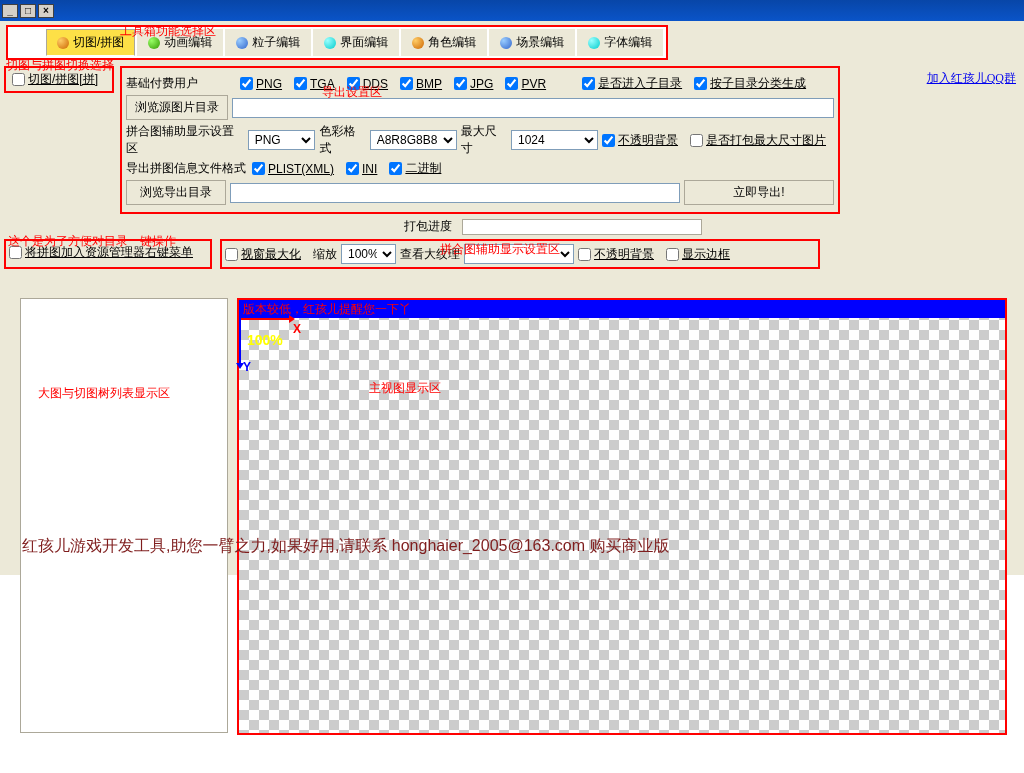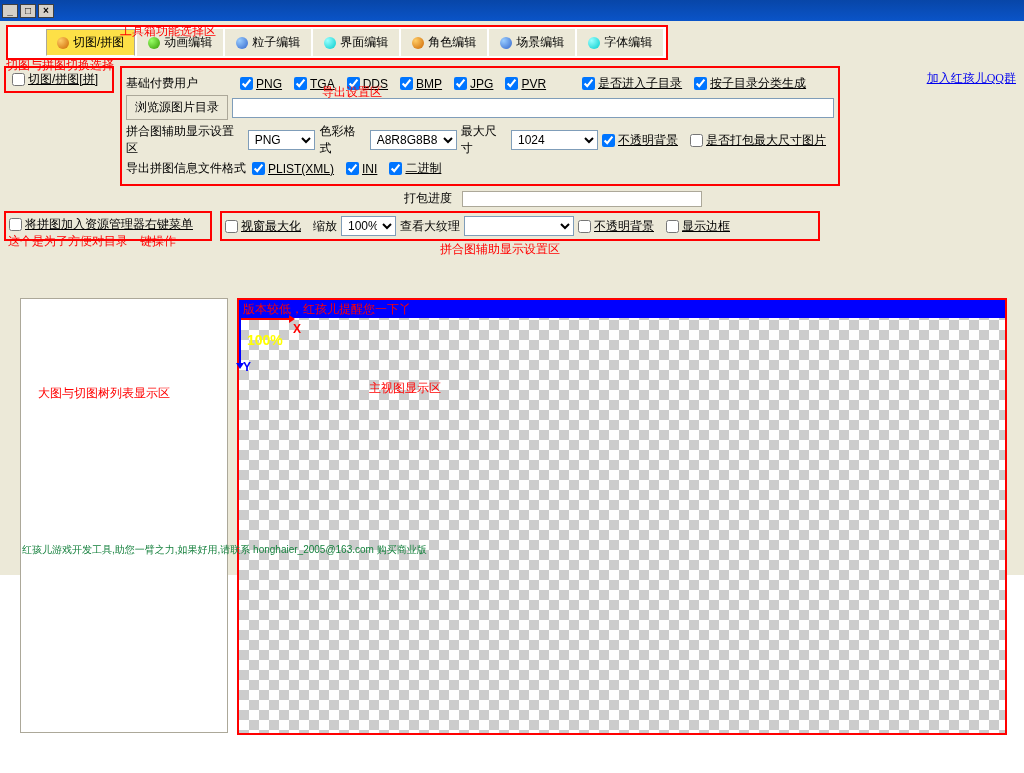--- a/index.html
+++ b/index.html
@@ -199,6 +199,11 @@
           </label>
       </div>
 
+      <div class="row">
+        <button class="btn">浏览导出目录</button>
+        <input type="text" style="flex: 1 1 0%;" value="">
+        <button class="btn btn-wide">立即导出!</button>
+      </div>
     </div>
 
     <div style="margin-left:auto; padding:4px;font-family:Liberation Serif, serif;">

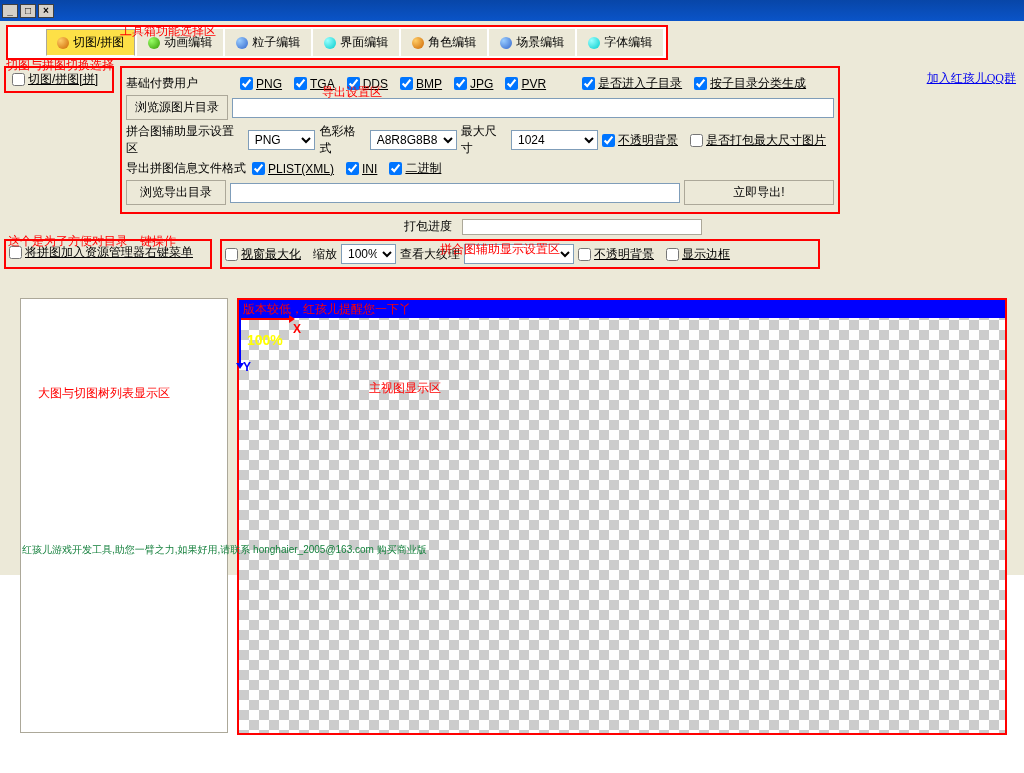--- a/index.html
+++ b/index.html
@@ -58,7 +58,7 @@
 .y-label { position: absolute; top: 60px; left: 4px; color: blue; font-weight: bold; }
 .zoom-label { position: absolute; top: 32px; left: 8px; color: yellow; font-weight: bold; font-size: 14px; }
 
-.footer { position: absolute; bottom: 18px; left: 22px; color: #15803d; font-size: 10px; }
+.footer { position: absolute; bottom: 18px; left: 22px; color: #7f1d1d; font-size: 16px; }
 </style>
 </head>
 <body>

